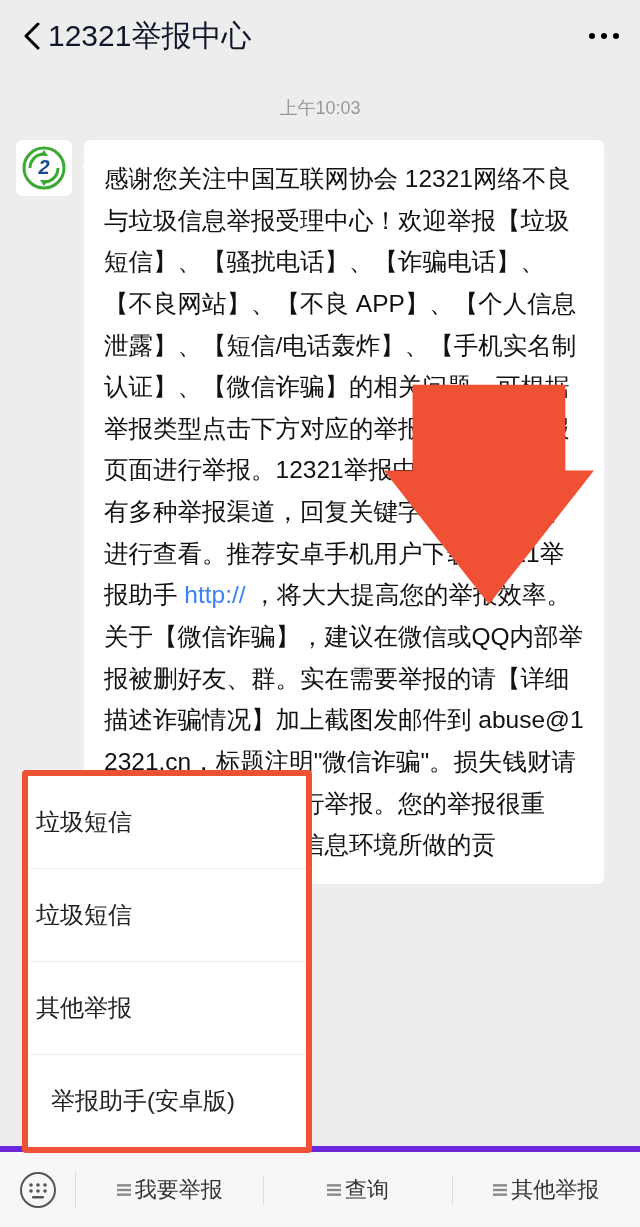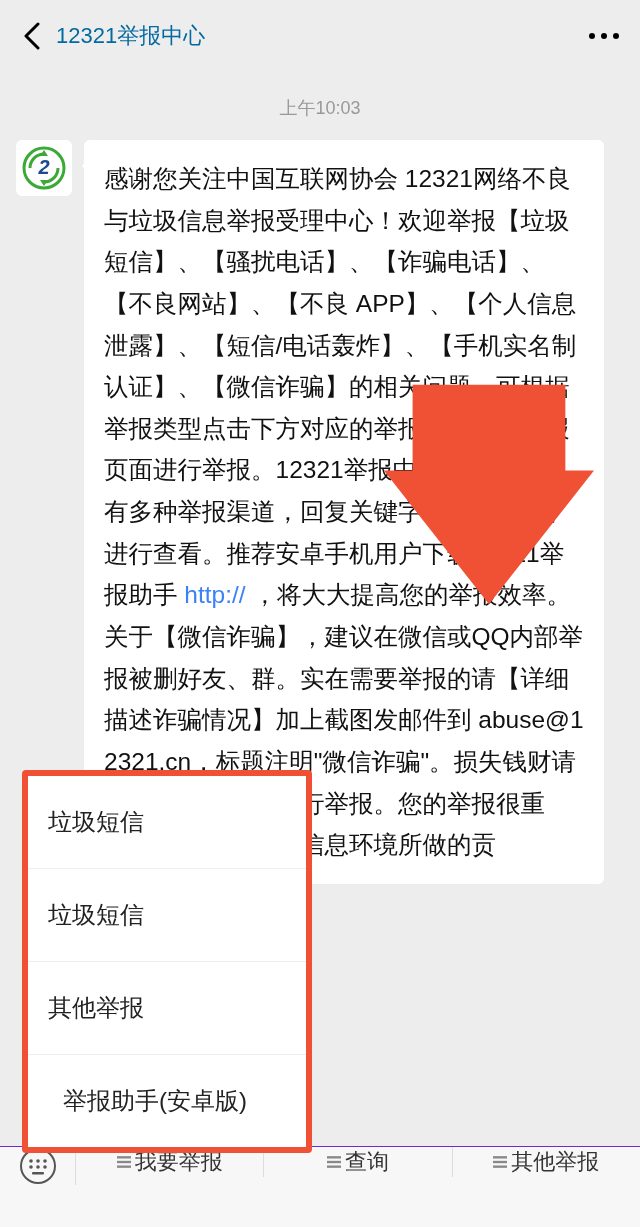--- a/index.html
+++ b/index.html
@@ -26,10 +26,9 @@
       justify-content: center;
     }
     .header-title {
-      font-size: 22px;
+      font-size: 30px;
       font-weight: 500;
-      color: #0369a1;
-      margin-left: 8px;
+      color: #0f172a;
     }
     .more-btn {
       margin-left: auto;

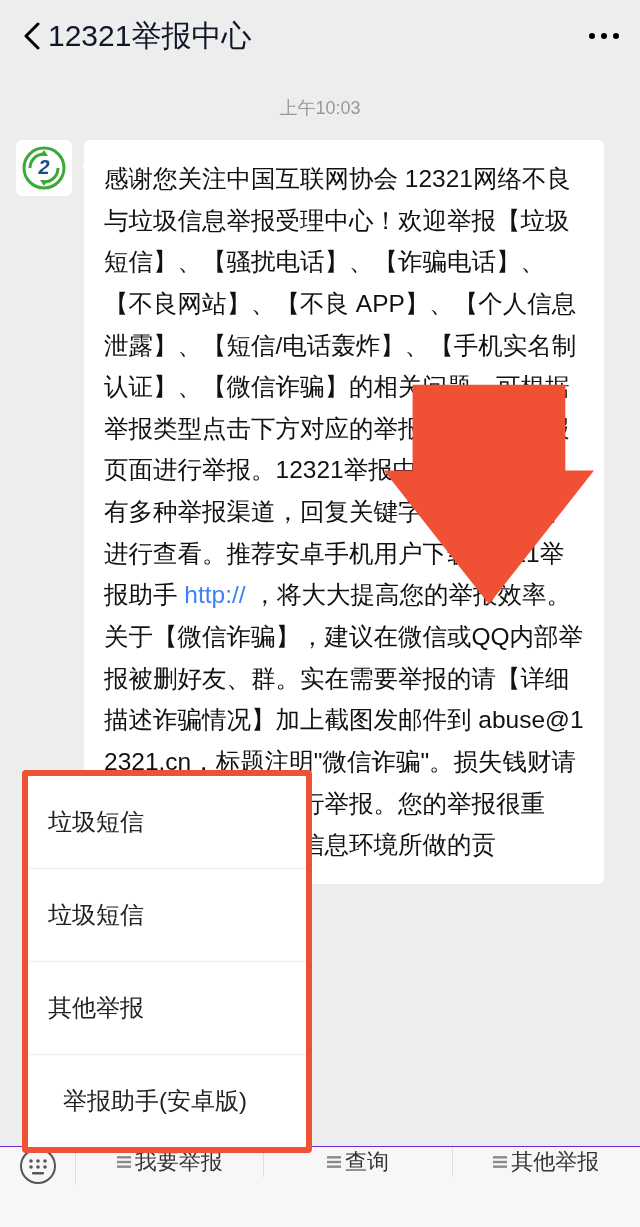--- a/index.html
+++ b/index.html
@@ -118,7 +118,7 @@
       z-index: 40;
     }
     .popup-item {
-      padding: 30px 20px;
+      padding: 30px 8px;
       font-size: 24px;
       color: #222;
       border-bottom: 1px solid #eee;

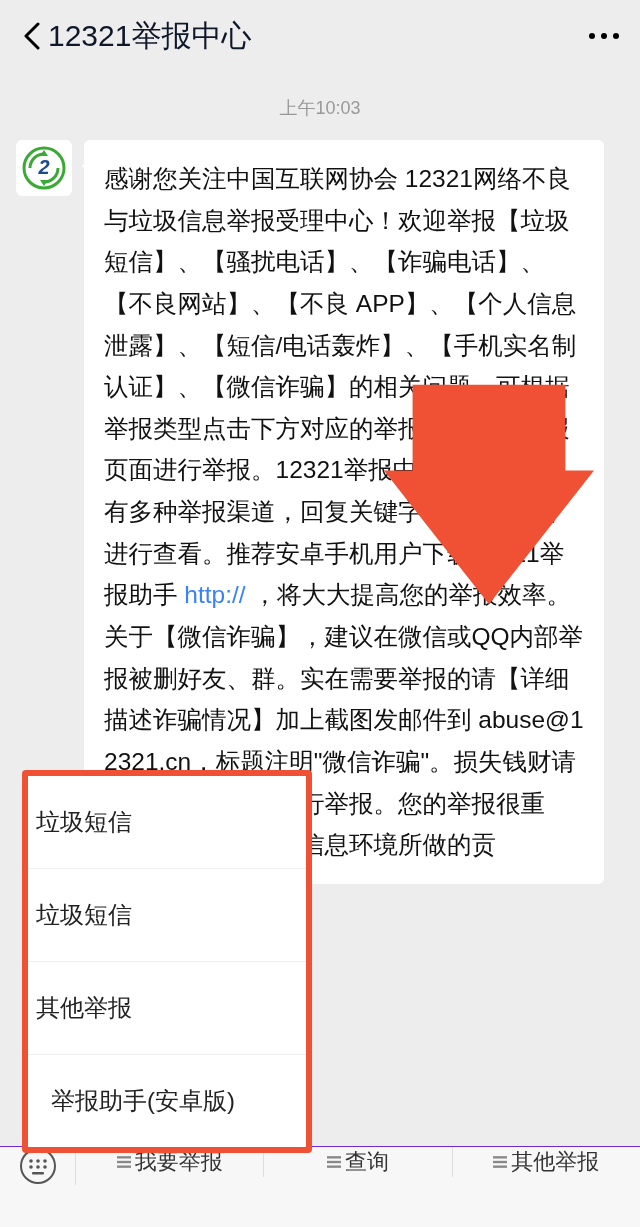--- a/index.html
+++ b/index.html
@@ -134,9 +134,9 @@
       right: 0;
       height: 81px;
       background: #f7f7f7;
-      border-top: 1px solid #6d28d9;
-      display: flex;
-      align-items: flex-start;
+      border-top: 6px solid #6d28d9;
+      display: flex;
+      align-items: center;
     }
     .keyboard-btn {
       width: 76px;

